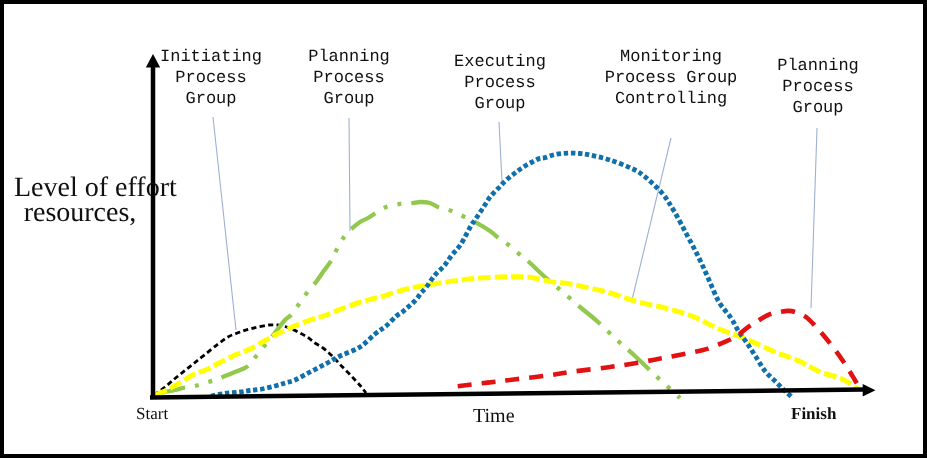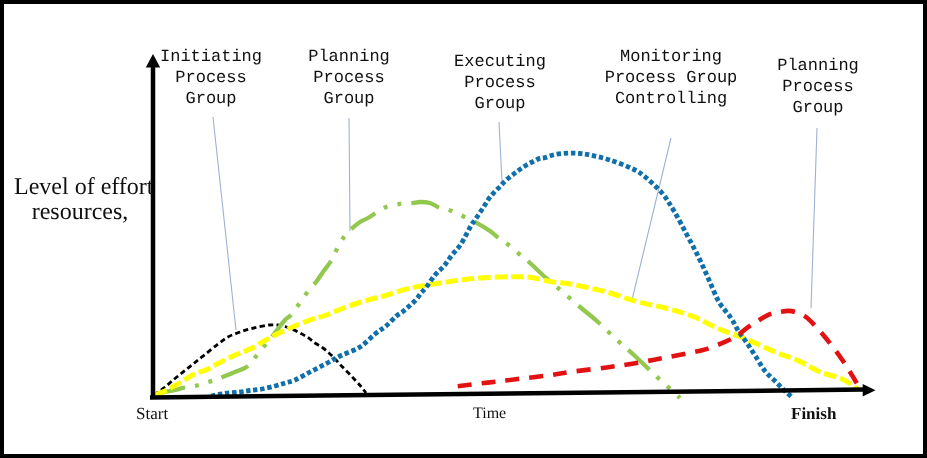--- a/index.html
+++ b/index.html
@@ -13,7 +13,7 @@
   svg#plot{position:absolute;left:0;top:0;width:927px;height:458px;display:block;}
   .grouplbl{position:absolute;text-align:center;font-size:17px;line-height:21px;white-space:nowrap;font-family:Liberation Mono, monospace;}
   .grouplbl div{display:block;}
-  #ylab{position:absolute;font-size:24px;line-height:25px;text-align:center;white-space:nowrap;}
+  #ylab{position:absolute;font-size:28px;line-height:25px;text-align:center;white-space:nowrap;}
   #xtitle{position:absolute;font-size:16px;white-space:nowrap;}
   #startlab,#finishlab{position:absolute;font-size:17px;white-space:nowrap;text-align:right;}
 </style>

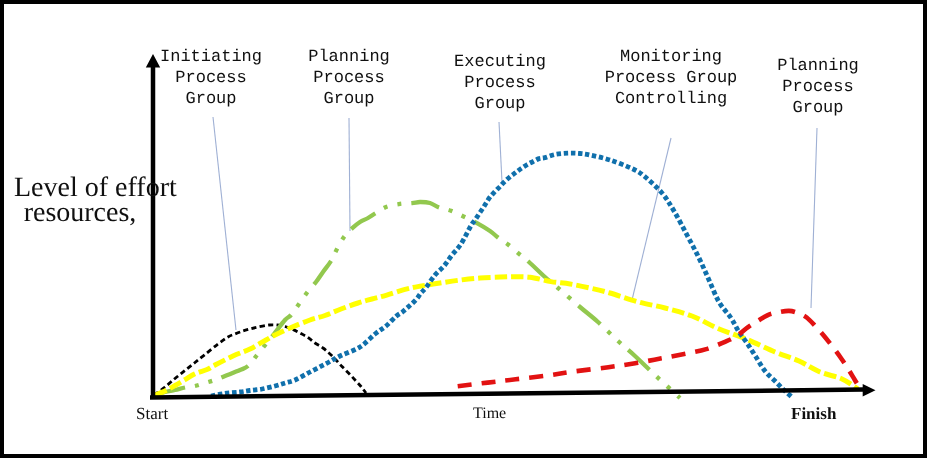--- a/index.html
+++ b/index.html
@@ -14,7 +14,7 @@
   .grouplbl{position:absolute;text-align:center;font-size:17px;line-height:21px;white-space:nowrap;font-family:Liberation Mono, monospace;}
   .grouplbl div{display:block;}
   #ylab{position:absolute;font-size:28px;line-height:25px;text-align:center;white-space:nowrap;}
-  #xtitle{position:absolute;font-size:16px;white-space:nowrap;}
+  #xtitle{position:absolute;font-size:20px;white-space:nowrap;}
   #startlab,#finishlab{position:absolute;font-size:17px;white-space:nowrap;text-align:right;}
 </style>
 </head>

